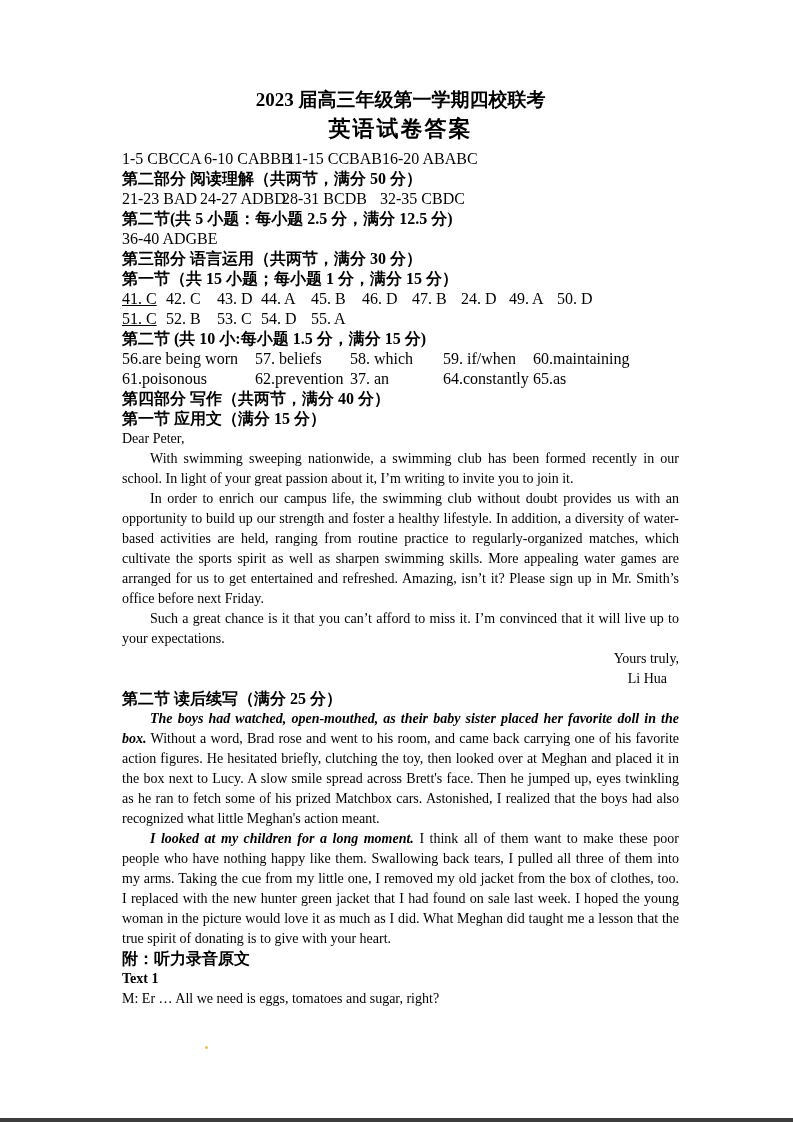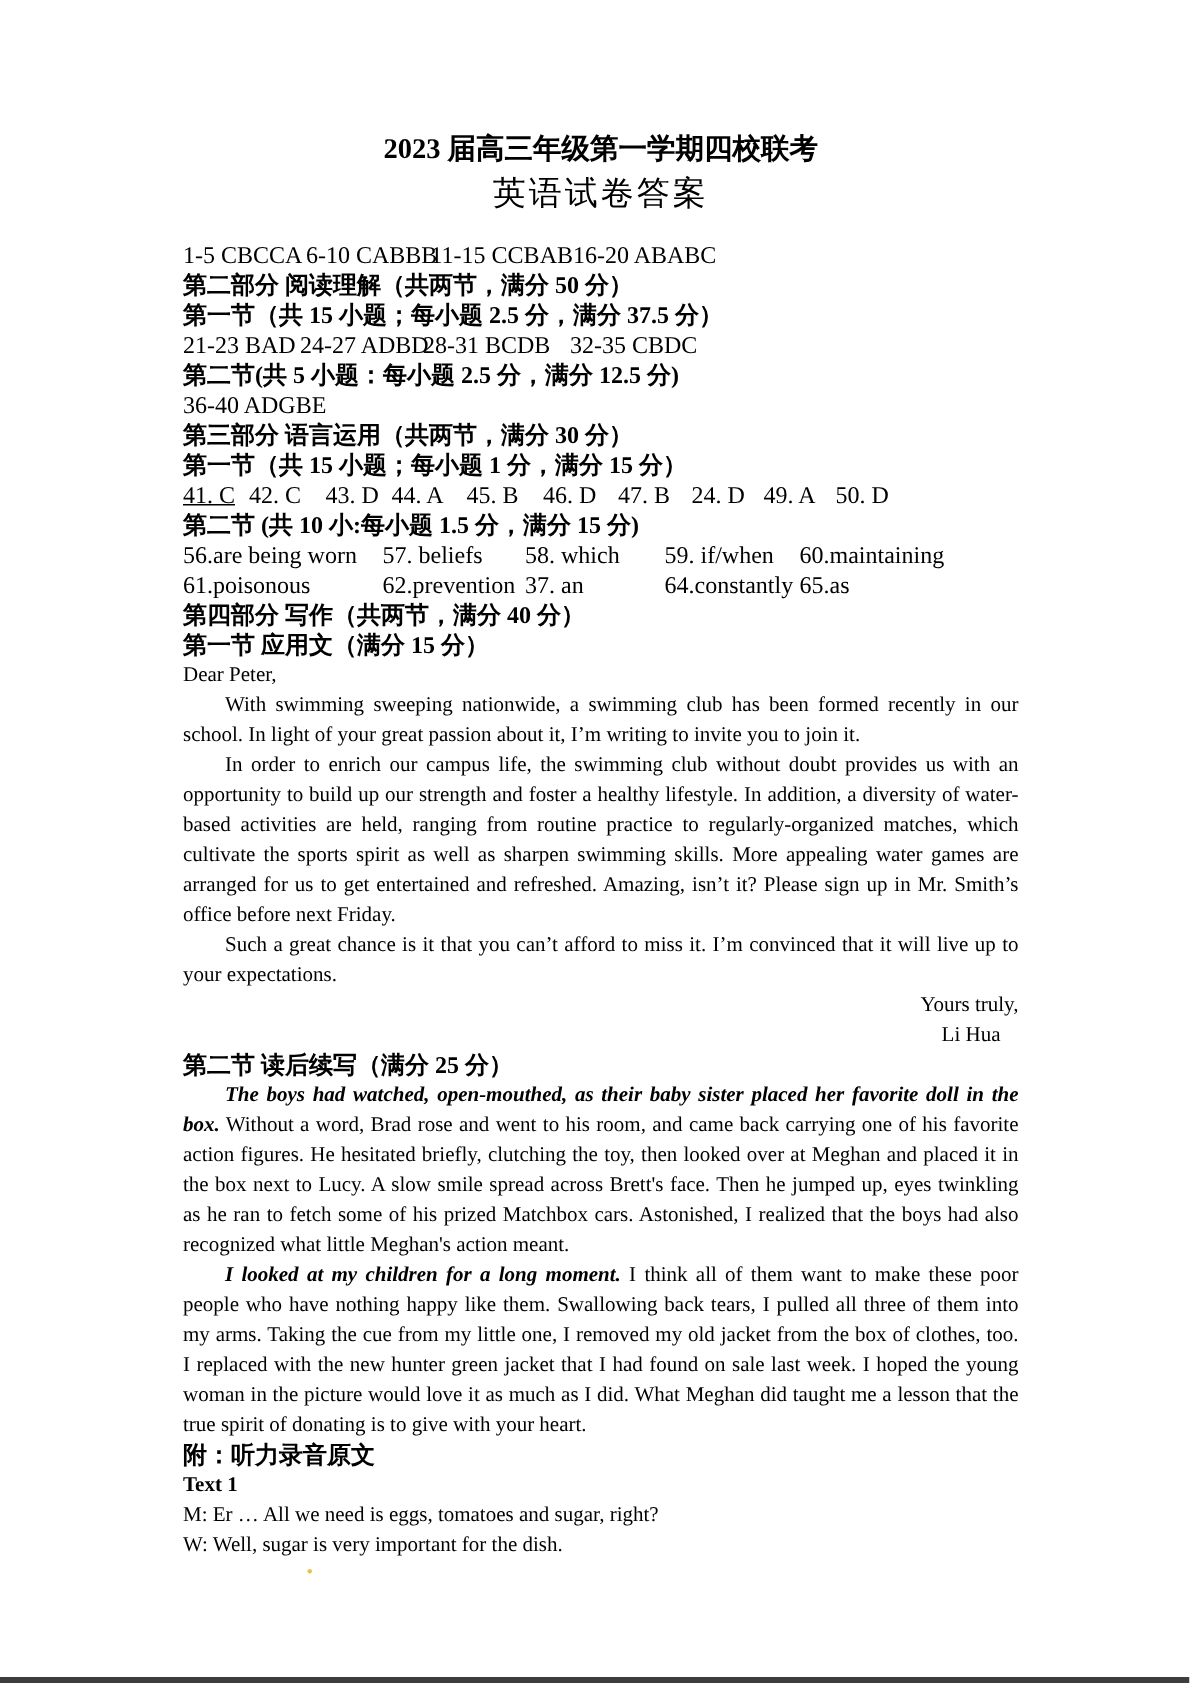--- a/index.html
+++ b/index.html
@@ -10,7 +10,7 @@
   }
   .page{padding:88px 114px 0 122px;}
   .title1{font-size:19px;font-weight:bold;text-align:center;line-height:24px;margin-bottom:3px;}
-  .title2{font-size:22px;font-weight:normal;text-align:center;line-height:28px;letter-spacing:2px;margin-bottom:18px;}
+  .title2{font-size:22px;font-weight:bold;text-align:center;line-height:28px;letter-spacing:2px;margin-bottom:6px;}
   .h{font-size:16px;font-weight:bold;line-height:20px;white-space:nowrap;}
   .ansline{font-size:16px;line-height:20px;display:flex;white-space:nowrap;}
   .ansline span{display:inline-block;}

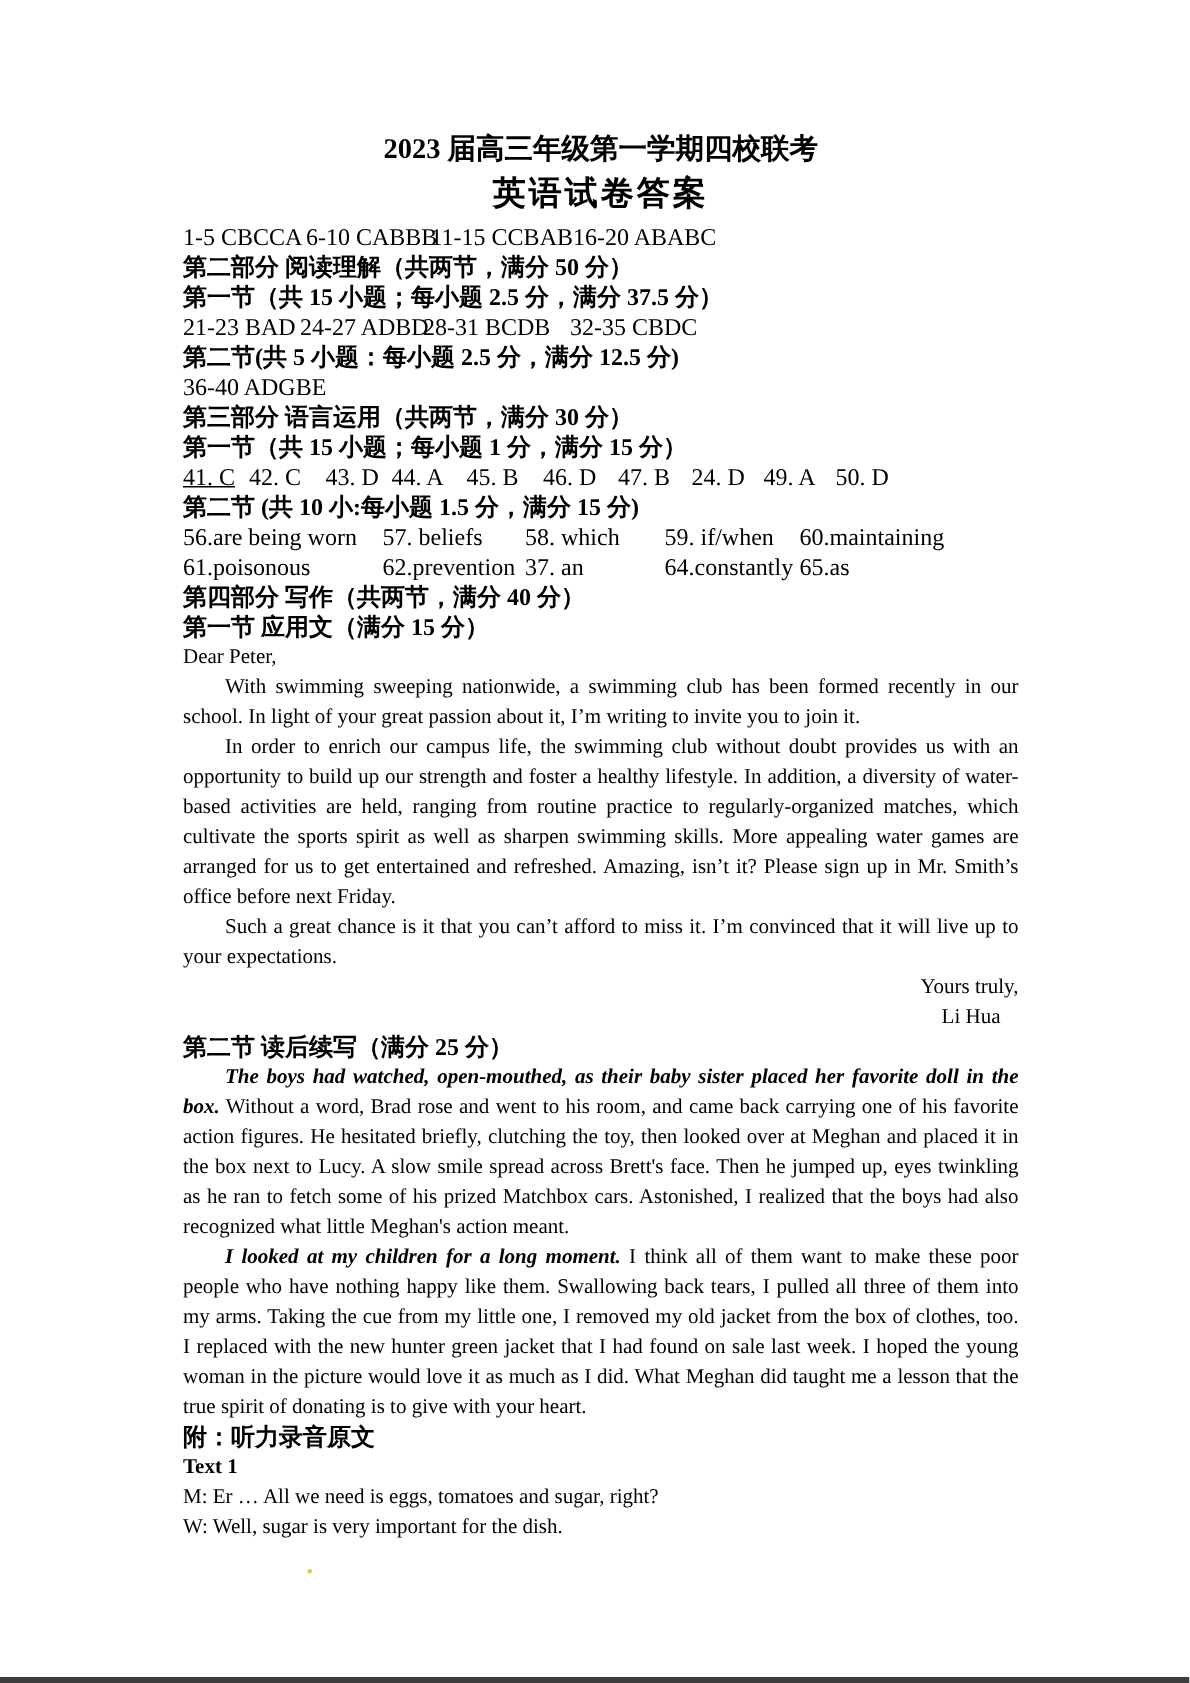--- a/index.html
+++ b/index.html
@@ -59,7 +59,6 @@
   </div>
 
   <div class="h">第二部分 阅读理解（共两节，满分 50 分）</div>
-  <div class="h">第一节（共 15 小题；每小题 2.5 分，满分 37.5 分）</div>
   <div class="ansline row-reading">
     <span>21-23 BAD</span>
     <span>24-27 ADBD</span>

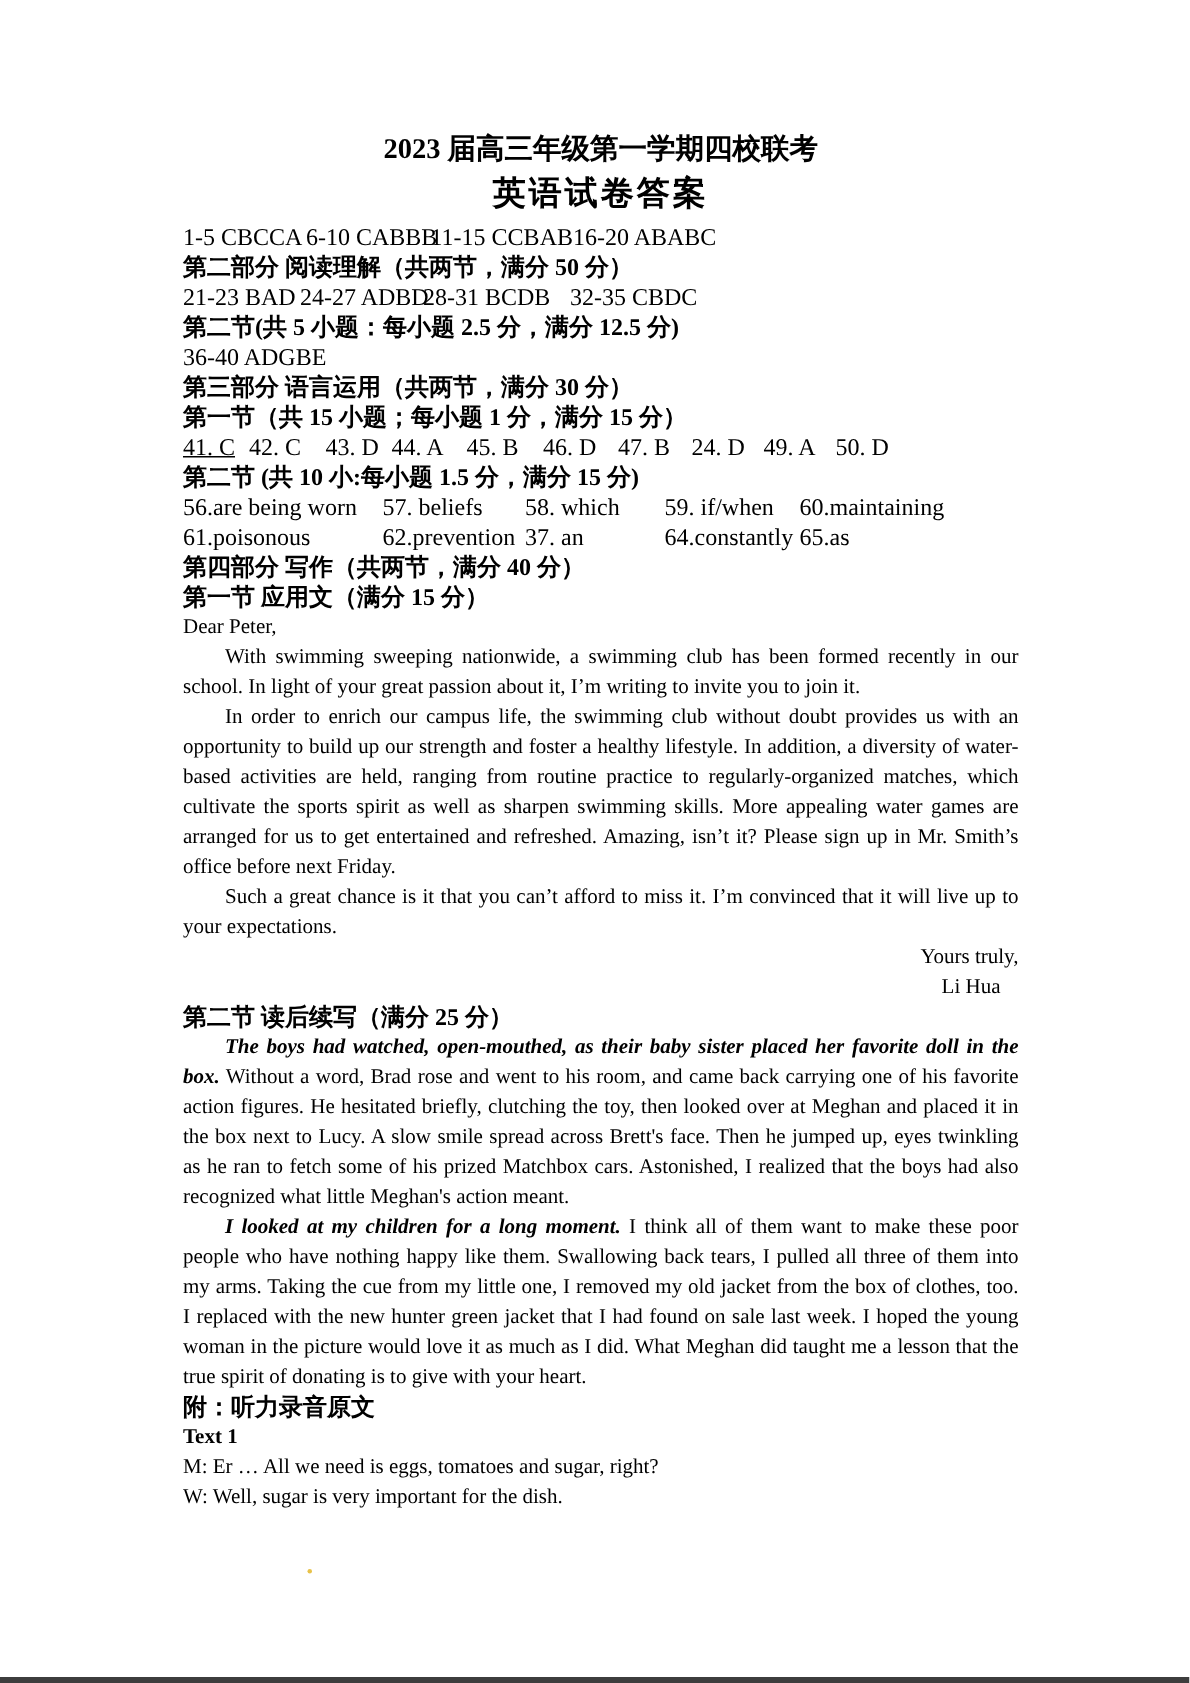--- a/index.html
+++ b/index.html
@@ -84,6 +84,13 @@
     <span>49. A</span>
     <span>50. D</span>
   </div>
+  <div class="ansline row-cloze">
+    <span>51. C</span>
+    <span>52. B</span>
+    <span>53. C</span>
+    <span>54. D</span>
+    <span>55. A</span>
+  </div>
   <div class="h">第二节 (共 10 小:每小题 1.5 分，满分 15 分)</div>
   <div class="ansline row-grammar">
     <span>56.are being worn</span>

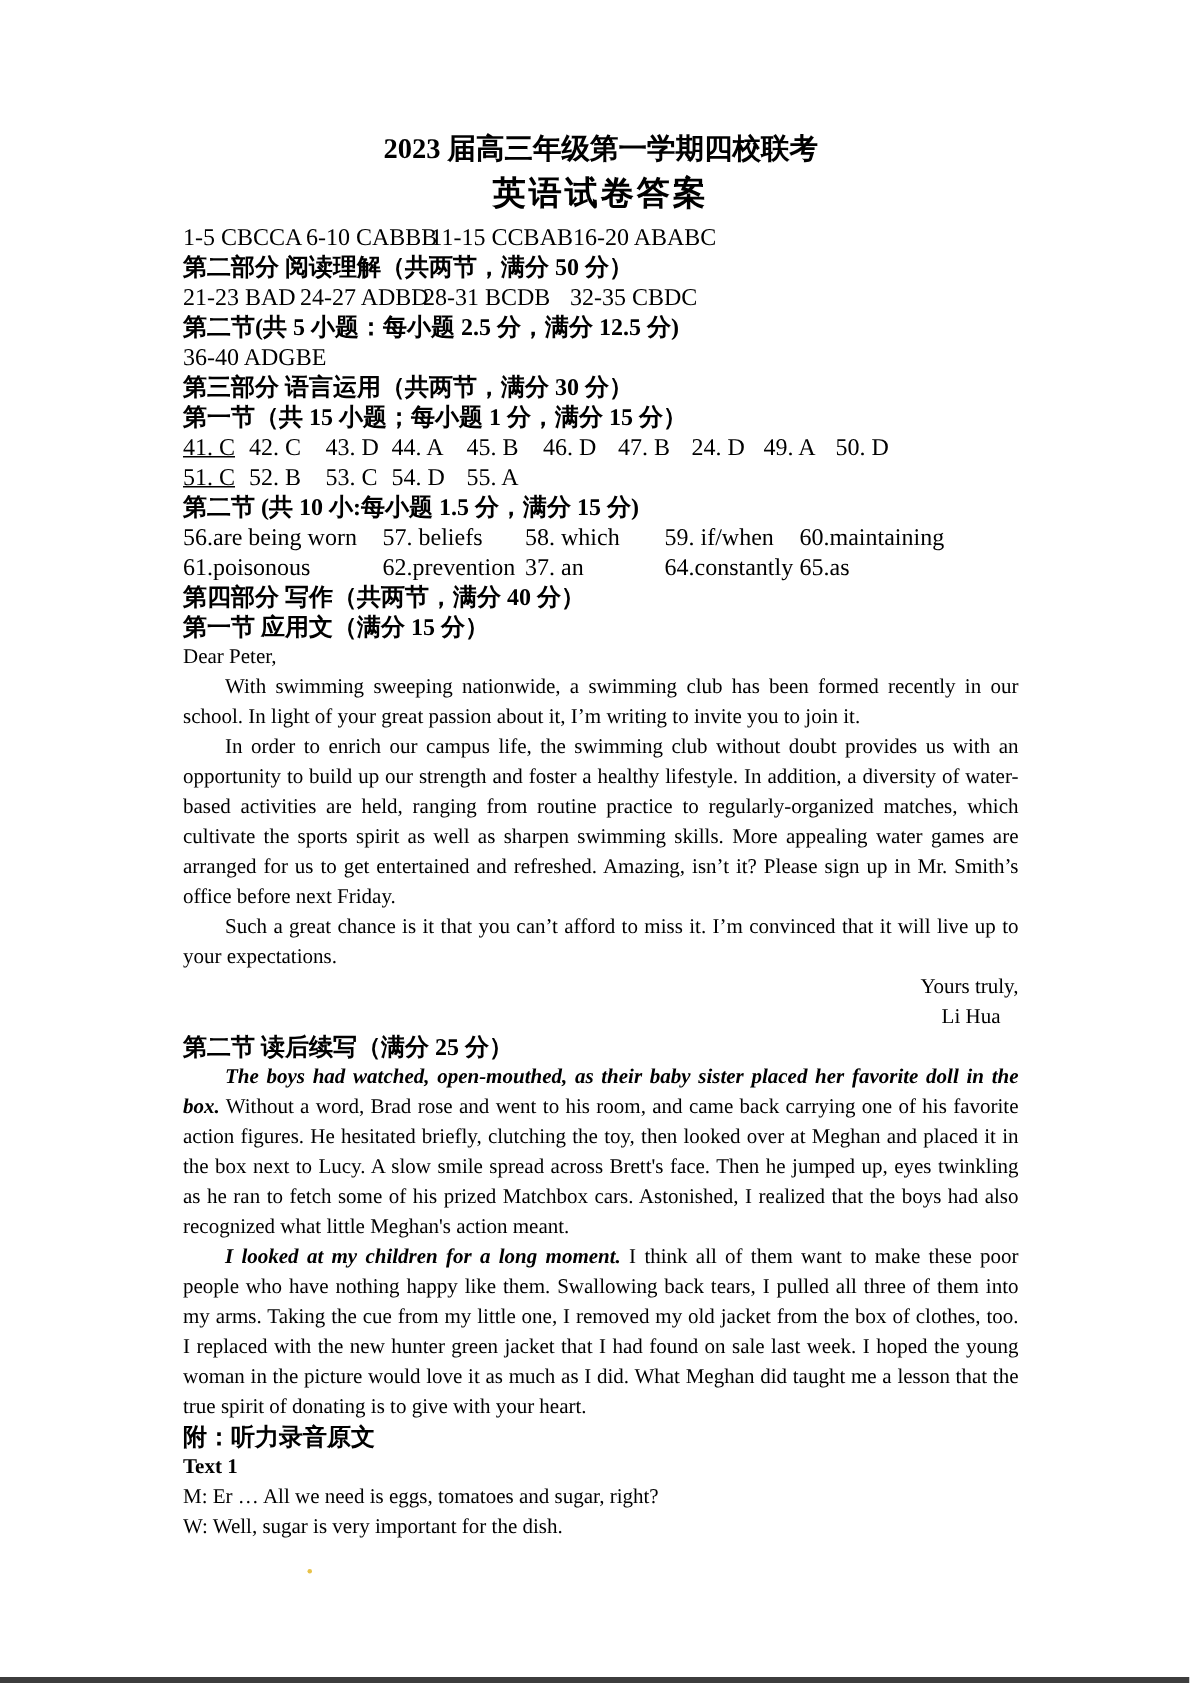--- a/index.html
+++ b/index.html
@@ -124,7 +124,6 @@
   <div class="h">附：听力录音原文</div>
   <p class="bold14">Text 1</p>
   <p class="plain">M: Er … All we need is eggs, tomatoes and sugar, right?</p>
-  <p class="plain">W: Well, sugar is very important for the dish.</p>
 
 </div>
 

